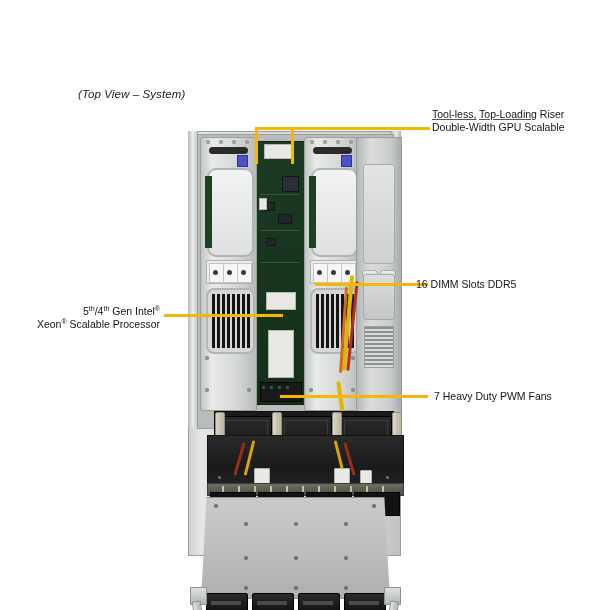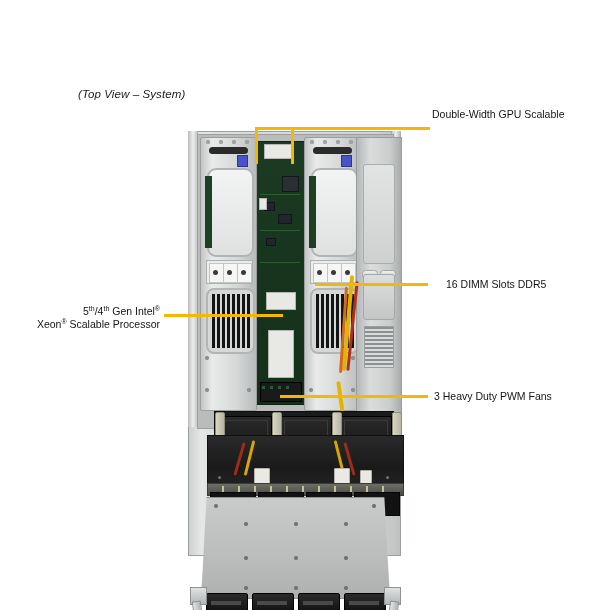--- a/index.html
+++ b/index.html
@@ -400,6 +400,7 @@
   <div class="lead h" style="left:164px;top:314px;width:119px;"></div>
 
   <div class="callout" style="left:432px;top:108px;">
+    <div><span class="u">Tool-less,</span> <span class="u">Top-Loading</span> Riser</div>
     <div>Double-Width GPU Scalable</div>
   </div>
 

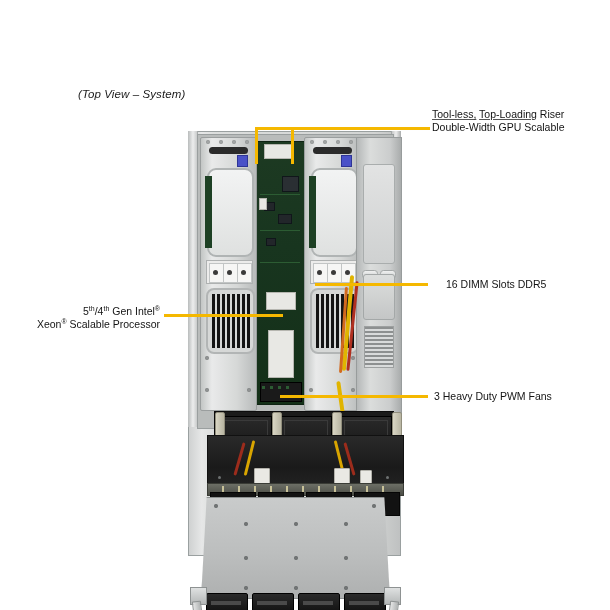--- a/index.html
+++ b/index.html
@@ -404,7 +404,7 @@
     <div>Double-Width GPU Scalable</div>
   </div>
 
-  <div class="callout" style="left:446px;top:278px;">16 DIMM Slots DDR5</div>
+  <div class="callout" style="left:416px;top:278px;">16 DIMM Slots DDR5</div>
 
   <div class="callout" style="left:434px;top:390px;">3 Heavy Duty PWM Fans</div>
 

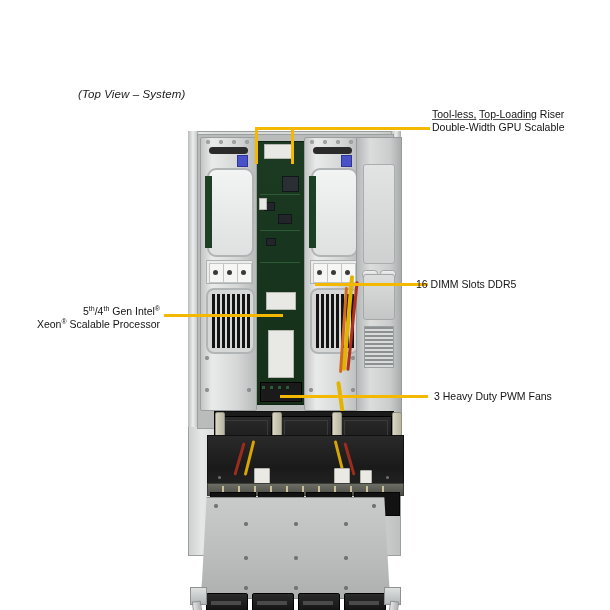--- a/index.html
+++ b/index.html
@@ -406,7 +406,7 @@
 
   <div class="callout" style="left:416px;top:278px;">16 DIMM Slots DDR5</div>
 
-  <div class="callout" style="left:434px;top:390px;">3 Heavy Duty PWM Fans</div>
+  <div class="callout" style="left:434px;top:390px;">7 Heavy Duty PWM Fans</div>
 
   <div class="callout left" style="left:20px;top:305px;width:140px;">
     <div>5<sup>th</sup>/4<sup>th</sup> Gen Intel<sup>®</sup></div>

